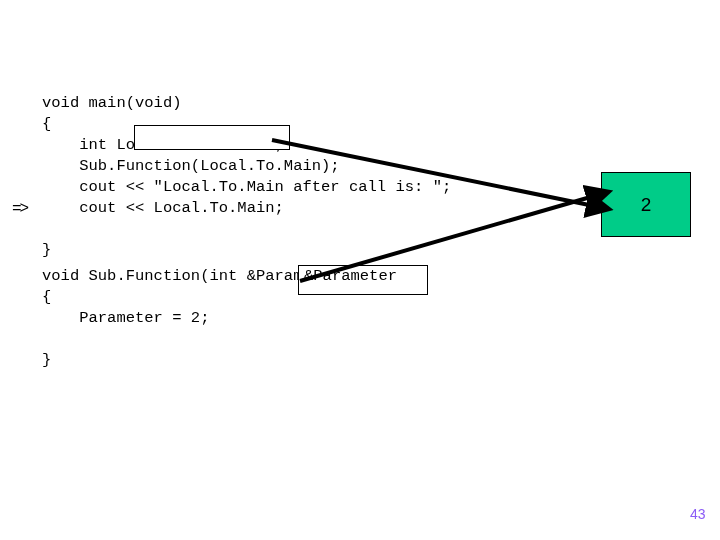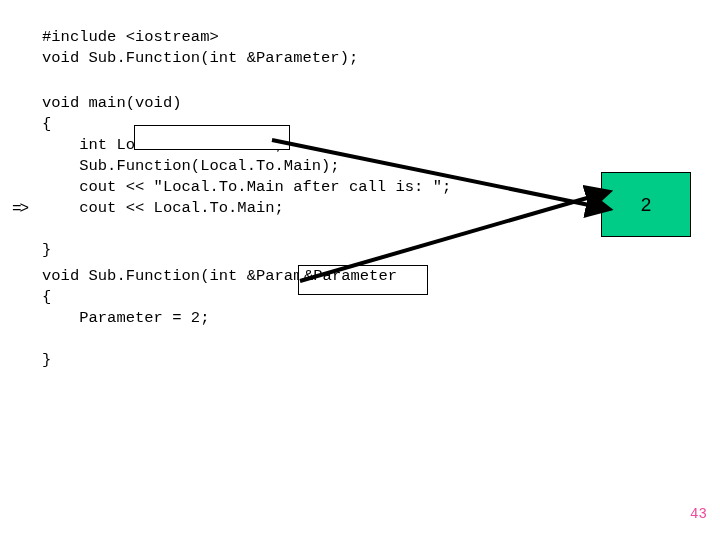--- a/index.html
+++ b/index.html
@@ -126,8 +126,6 @@
 
 <div id="slide">
 
-  <div class="code" id="block-include">#include &lt;iostream&gt;
-void Sub.Function(int &amp;Parameter);</div>
 
   <div class="code" id="block-main">void main(void)
 {

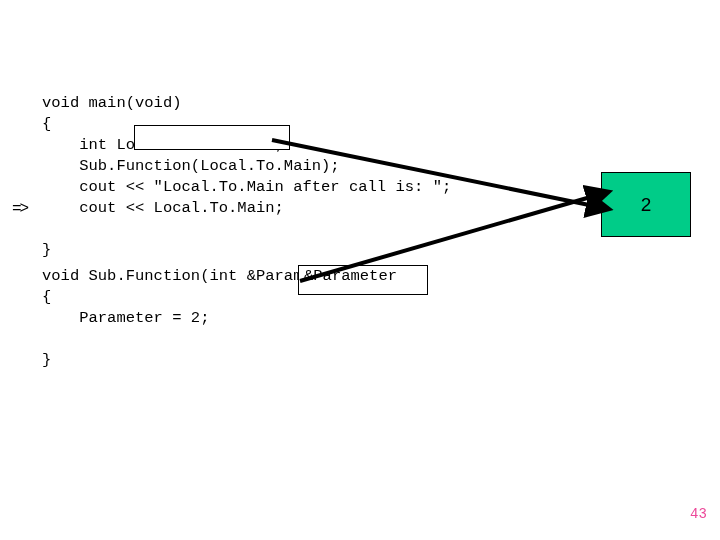--- a/index.html
+++ b/index.html
@@ -116,9 +116,9 @@
     position: absolute;
     left: 690px;
     top: 506px;
-    font-family: Liberation Mono, monospace;
+    font-family: Liberation Sans, sans-serif;
     font-size: 14px;
-    color: #ec4899;
+    color: #8b5cf6;
   }
 </style>
 </head>

